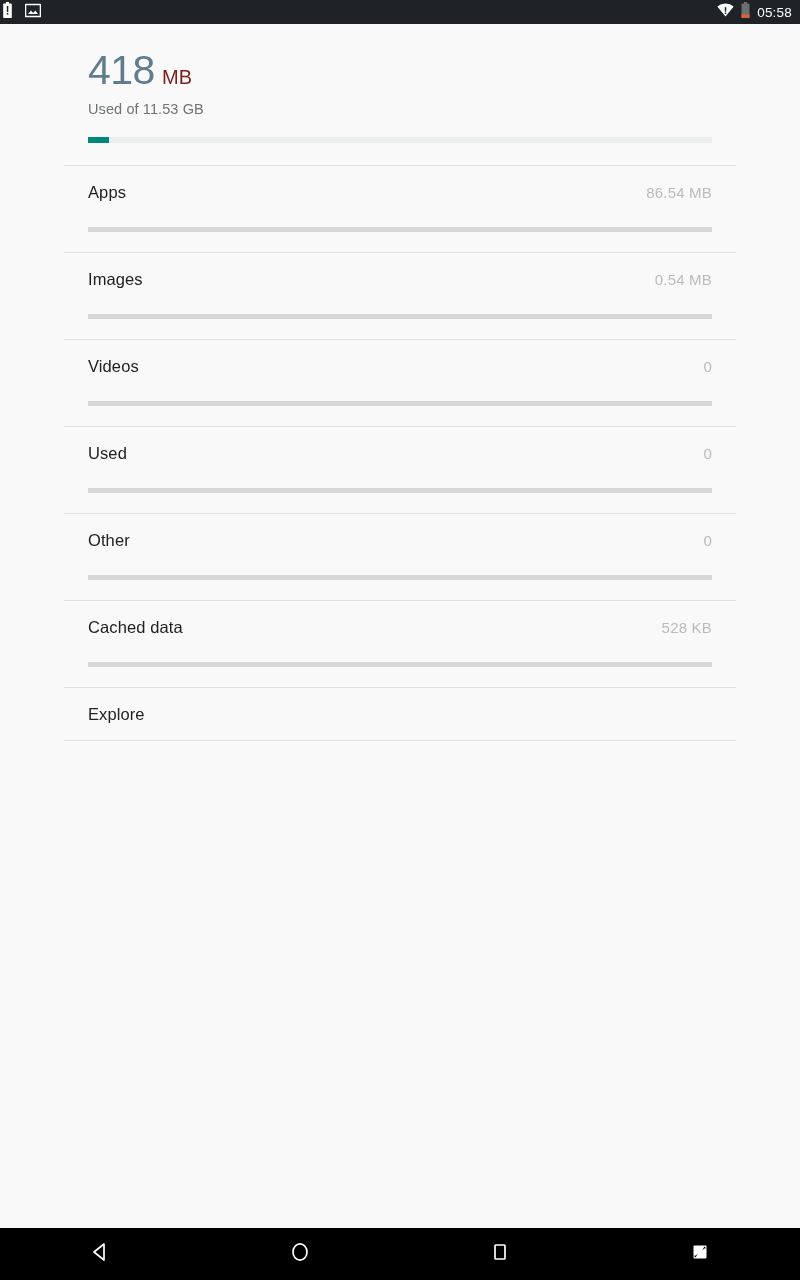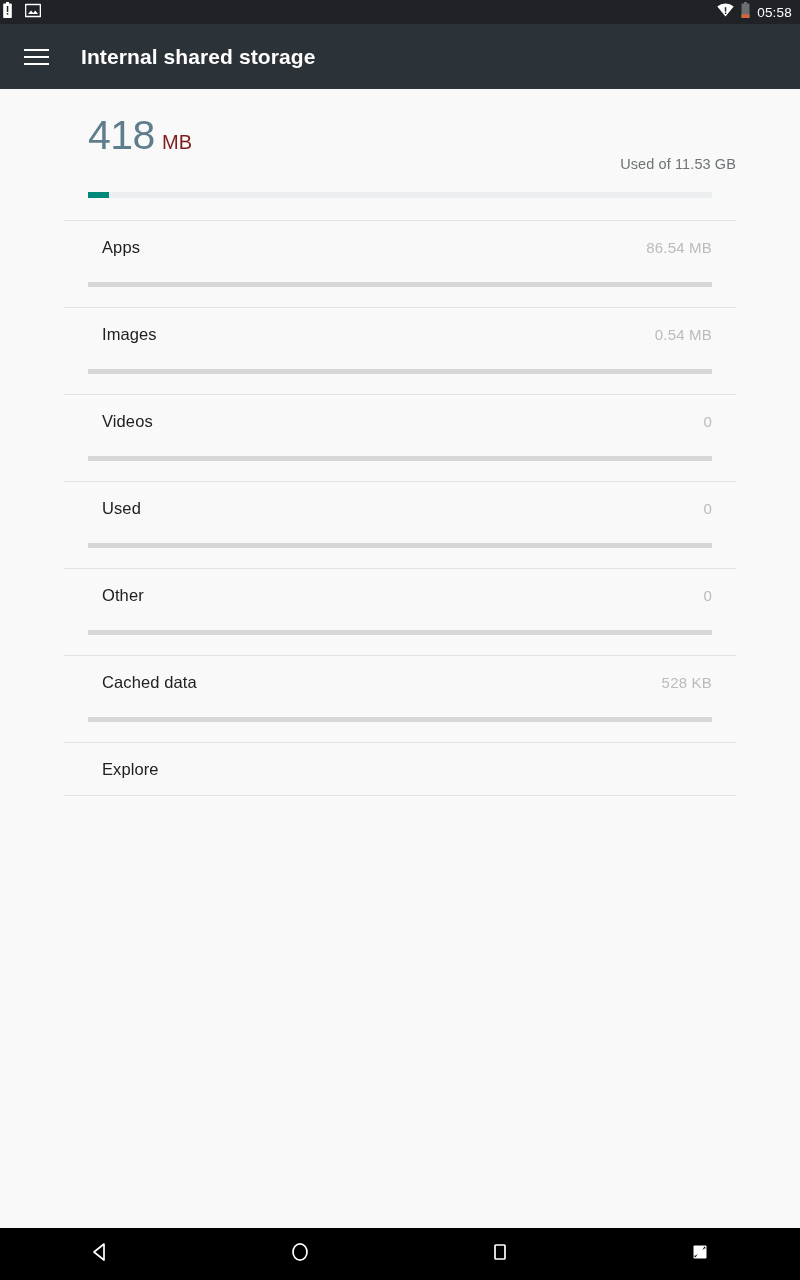--- a/index.html
+++ b/index.html
@@ -238,14 +238,6 @@
     </div>
   </div>
 
-  <div class="app-bar">
-    <div class="hamburger">
-      <span></span>
-        <span></span>
-        <span></span>
-    </div>
-    <div class="app-title">Internal shared storage</div>
-  </div>
 
   <div class="content">
 

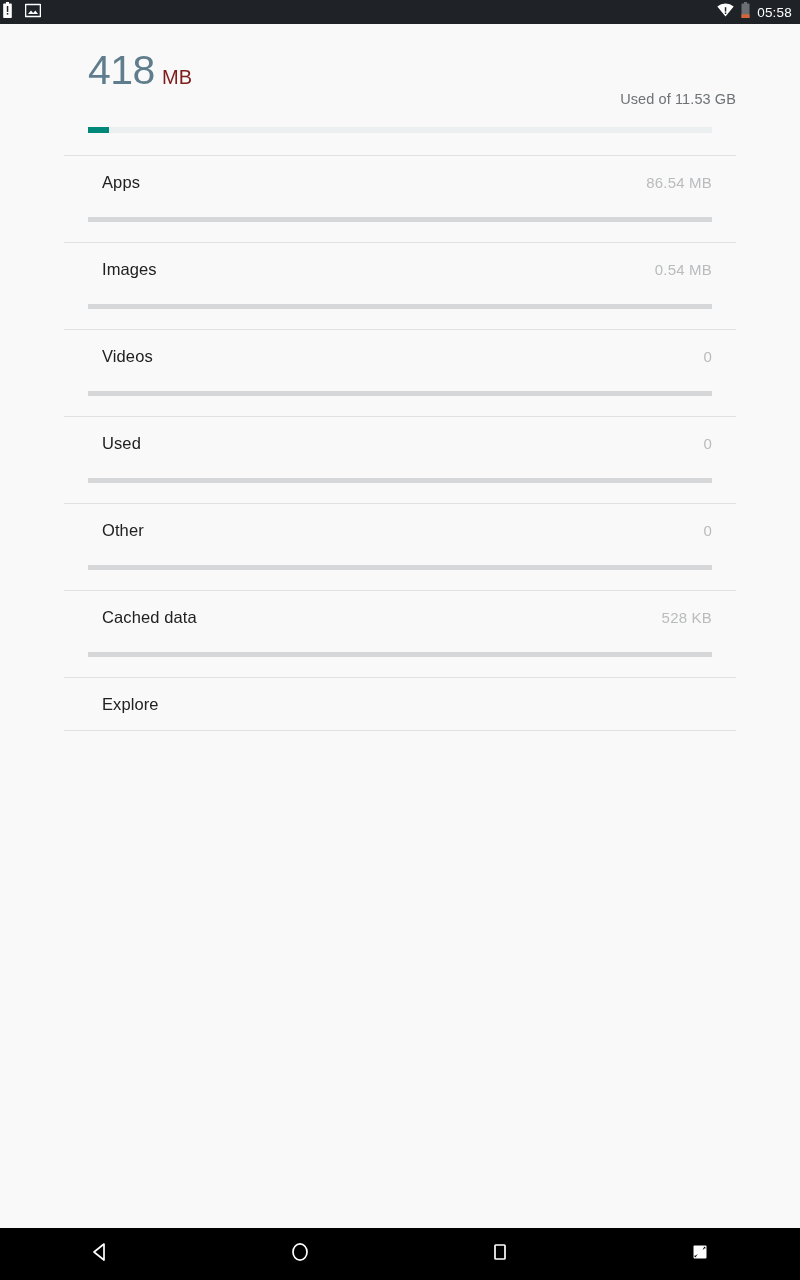--- a/index.html
+++ b/index.html
@@ -117,10 +117,10 @@
     letter-spacing: 0.2px;
   }
   .summary-sub {
+    margin-top: 10px;
     font-size: 14.5px;
     color: #6d7275;
     letter-spacing: 0.1px;
-    text-align: right;
   }
   .summary-track {
     margin-top: 20px;

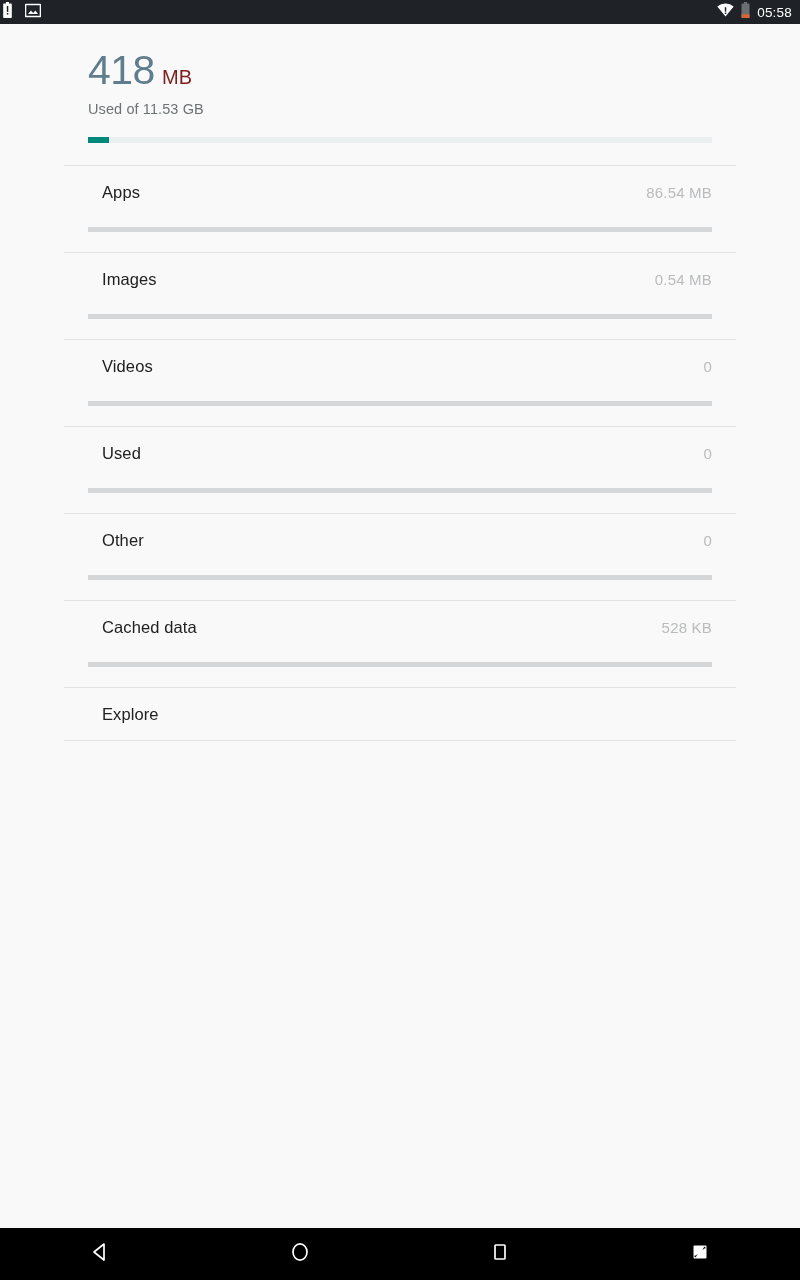--- a/index.html
+++ b/index.html
@@ -151,7 +151,6 @@
     height: 86px;
     position: relative;
     cursor: pointer;
-    padding-left: 14px;
   }
   .row-main {
     display: flex;

